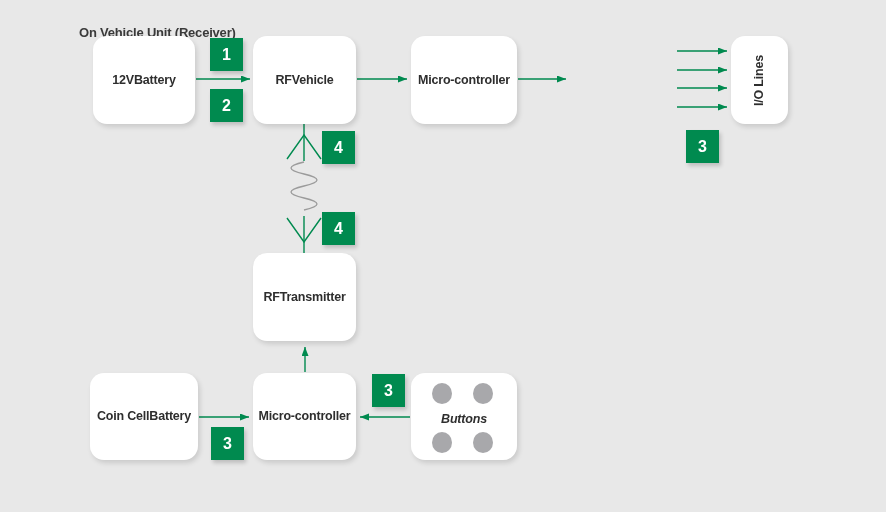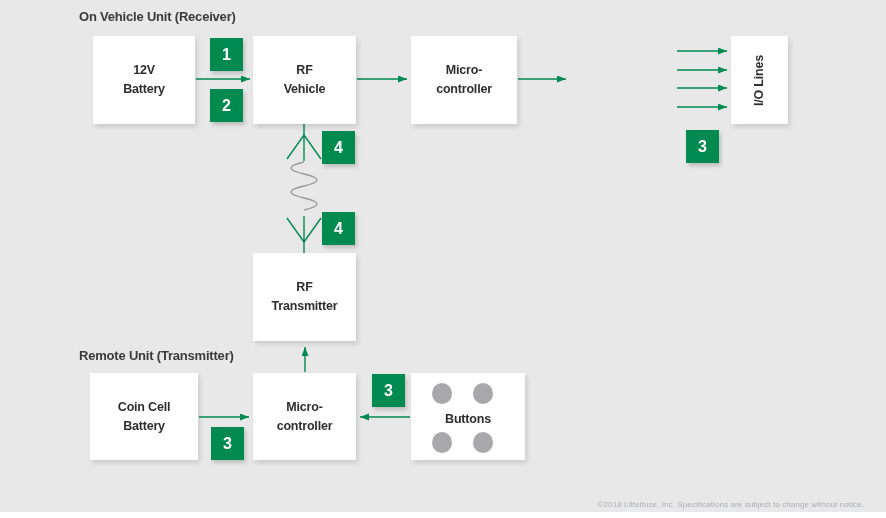--- a/index.html
+++ b/index.html
@@ -12,7 +12,7 @@
   }
   .section-label {
     position:absolute; font-weight:bold; font-size:13px; color:#3a3a3a;
-    letter-spacing:-0.2px; white-space:nowrap;
+    letter-spacing:-0.2px; white-space:nowrap;margin-top:16px;
   }
   .box {
     position:absolute; background:#ffffff;

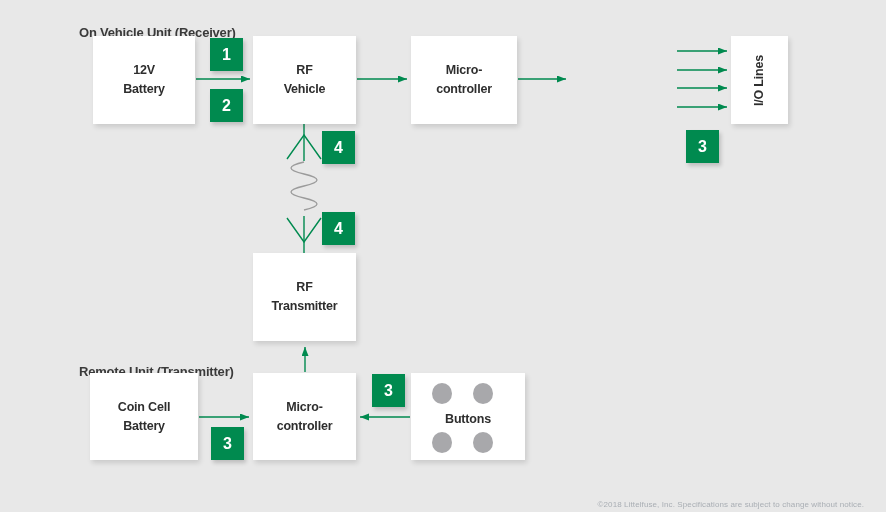--- a/index.html
+++ b/index.html
@@ -17,9 +17,9 @@
   .box {
     position:absolute; background:#ffffff;
     box-shadow:2px 3px 5px rgba(0,0,0,0.13);
-    display:flex; flex-direction:column; align-items:center; justify-content:center;
+    display:flex; flex-direction:row; align-items:center; justify-content:center;
     font-weight:bold; font-size:12.5px; line-height:19px; color:#2e2e2e;
-    text-align:center; letter-spacing:-0.2px;
+    text-align:center; letter-spacing:-0.2px;border-radius:14px;
   }
   .rot90 { transform:rotate(-90deg); white-space:nowrap; }
   .badge {

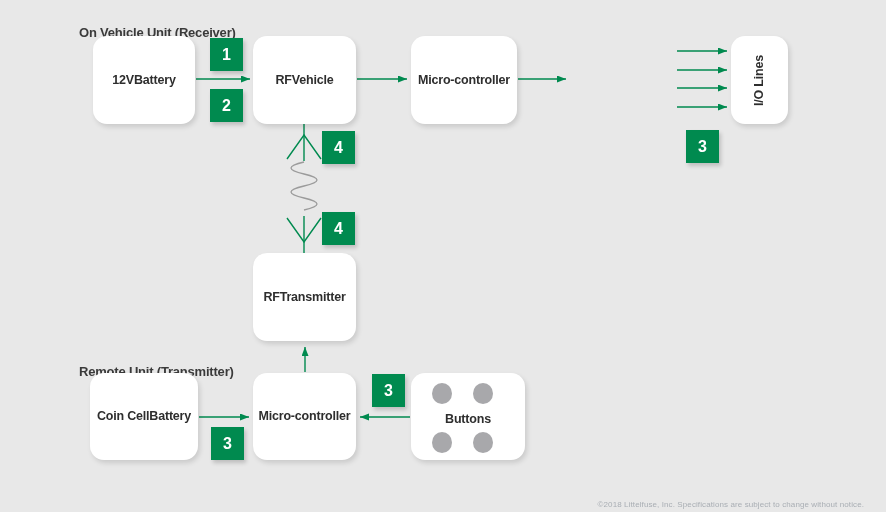--- a/index.html
+++ b/index.html
@@ -74,7 +74,6 @@
   </svg>
 
   <div class="section-label" style="left:79px; top:9px;">On Vehicle Unit (Receiver)</div>
-  <div class="section-label" style="left:79px; top:348px;">Remote Unit (Transmitter)</div>
 
   <div class="box" style="left:93px; top:36px; width:102px; height:88px;">
     <span>12V</span>

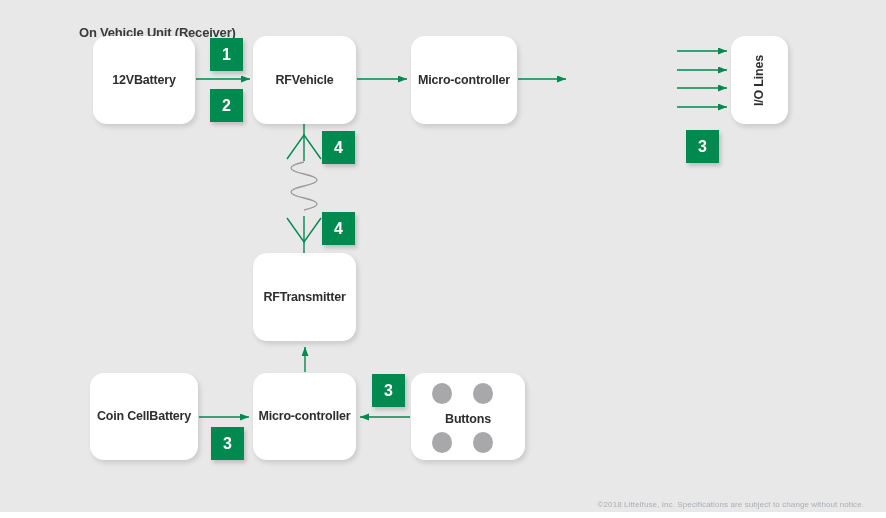--- a/index.html
+++ b/index.html
@@ -104,7 +104,7 @@
     <span>Micro-</span>
     <span>controller</span>
   </div>
-  <div class="box" style="left:411px; top:373px; width:114px; height:87px;">
+  <div class="box" style="left:411px; top:373px; width:106px; height:87px;font-style:italic;">
     <span class="dot" style="left:21px; top:10px;"></span>
     <span class="dot" style="left:62px; top:10px;"></span>
     <span class="dot" style="left:21px; top:59px;"></span>

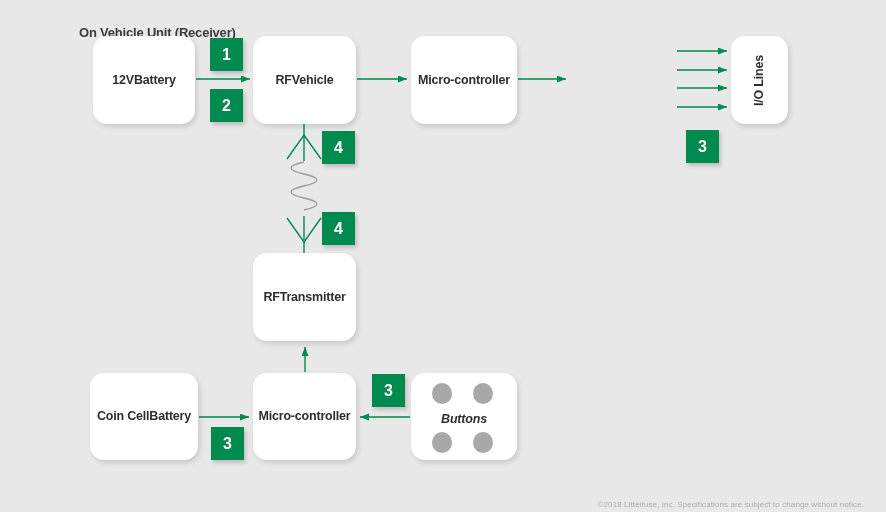--- a/index.html
+++ b/index.html
@@ -120,7 +120,6 @@
   <div class="badge" style="left:372px; top:374px;">3</div>
   <div class="badge" style="left:211px; top:427px;">3</div>
 
-  <div class="footer">©2018 Littelfuse, Inc. Specifications are subject to change without notice.</div>
 </div>
 
 </body></html>

